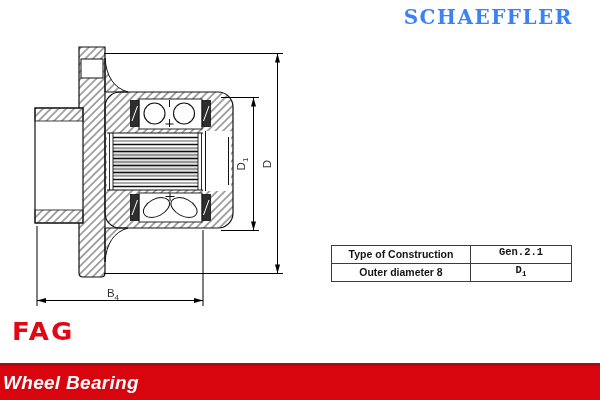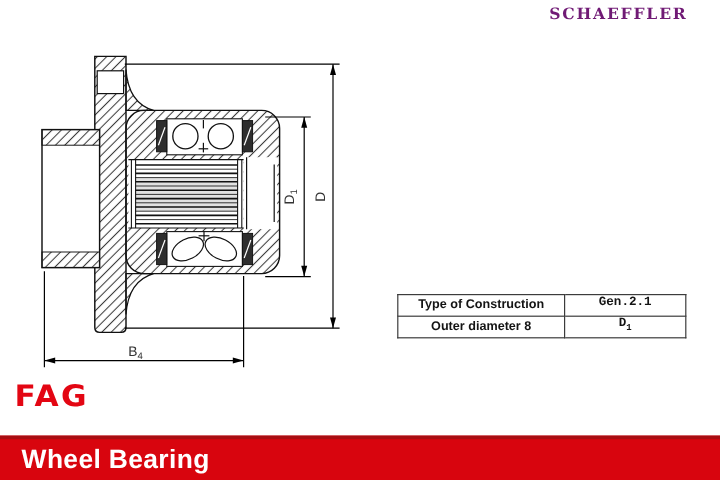--- a/index.html
+++ b/index.html
@@ -8,8 +8,8 @@
 
   
   .schaeffler{position:absolute;top:5px;right:27px;
-    font-family:"DejaVu Serif",serif;font-weight:bold;font-size:13px;
-    letter-spacing:1.5px;color:#701a75;white-space:nowrap;}
+    font-family:"DejaVu Serif",serif;font-weight:bold;font-size:20px;
+    letter-spacing:1.5px;color:#3b82f6;white-space:nowrap;}
 
   
   .fag{position:absolute;left:12px;top:316px;

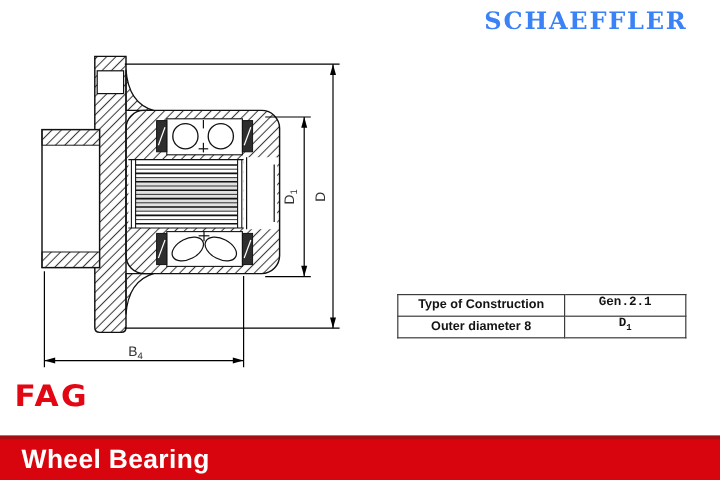--- a/index.html
+++ b/index.html
@@ -31,8 +31,8 @@
   
   .footer-bar{position:absolute;left:0;bottom:0;width:600px;height:34px;
     background:#d8050e;border-top:3px solid #a80d12;display:flex;align-items:center;}
-  .footer-bar span{color:#ffffff;font-weight:bold;font-size:22px;
-    padding-left:18px;letter-spacing:.3px;}
+  .footer-bar span{color:#ffffff;font-weight:bold;font-size:19px;
+    padding-left:3px;letter-spacing:.3px;font-style:italic;}
 </style>
 </head>
 <body>

